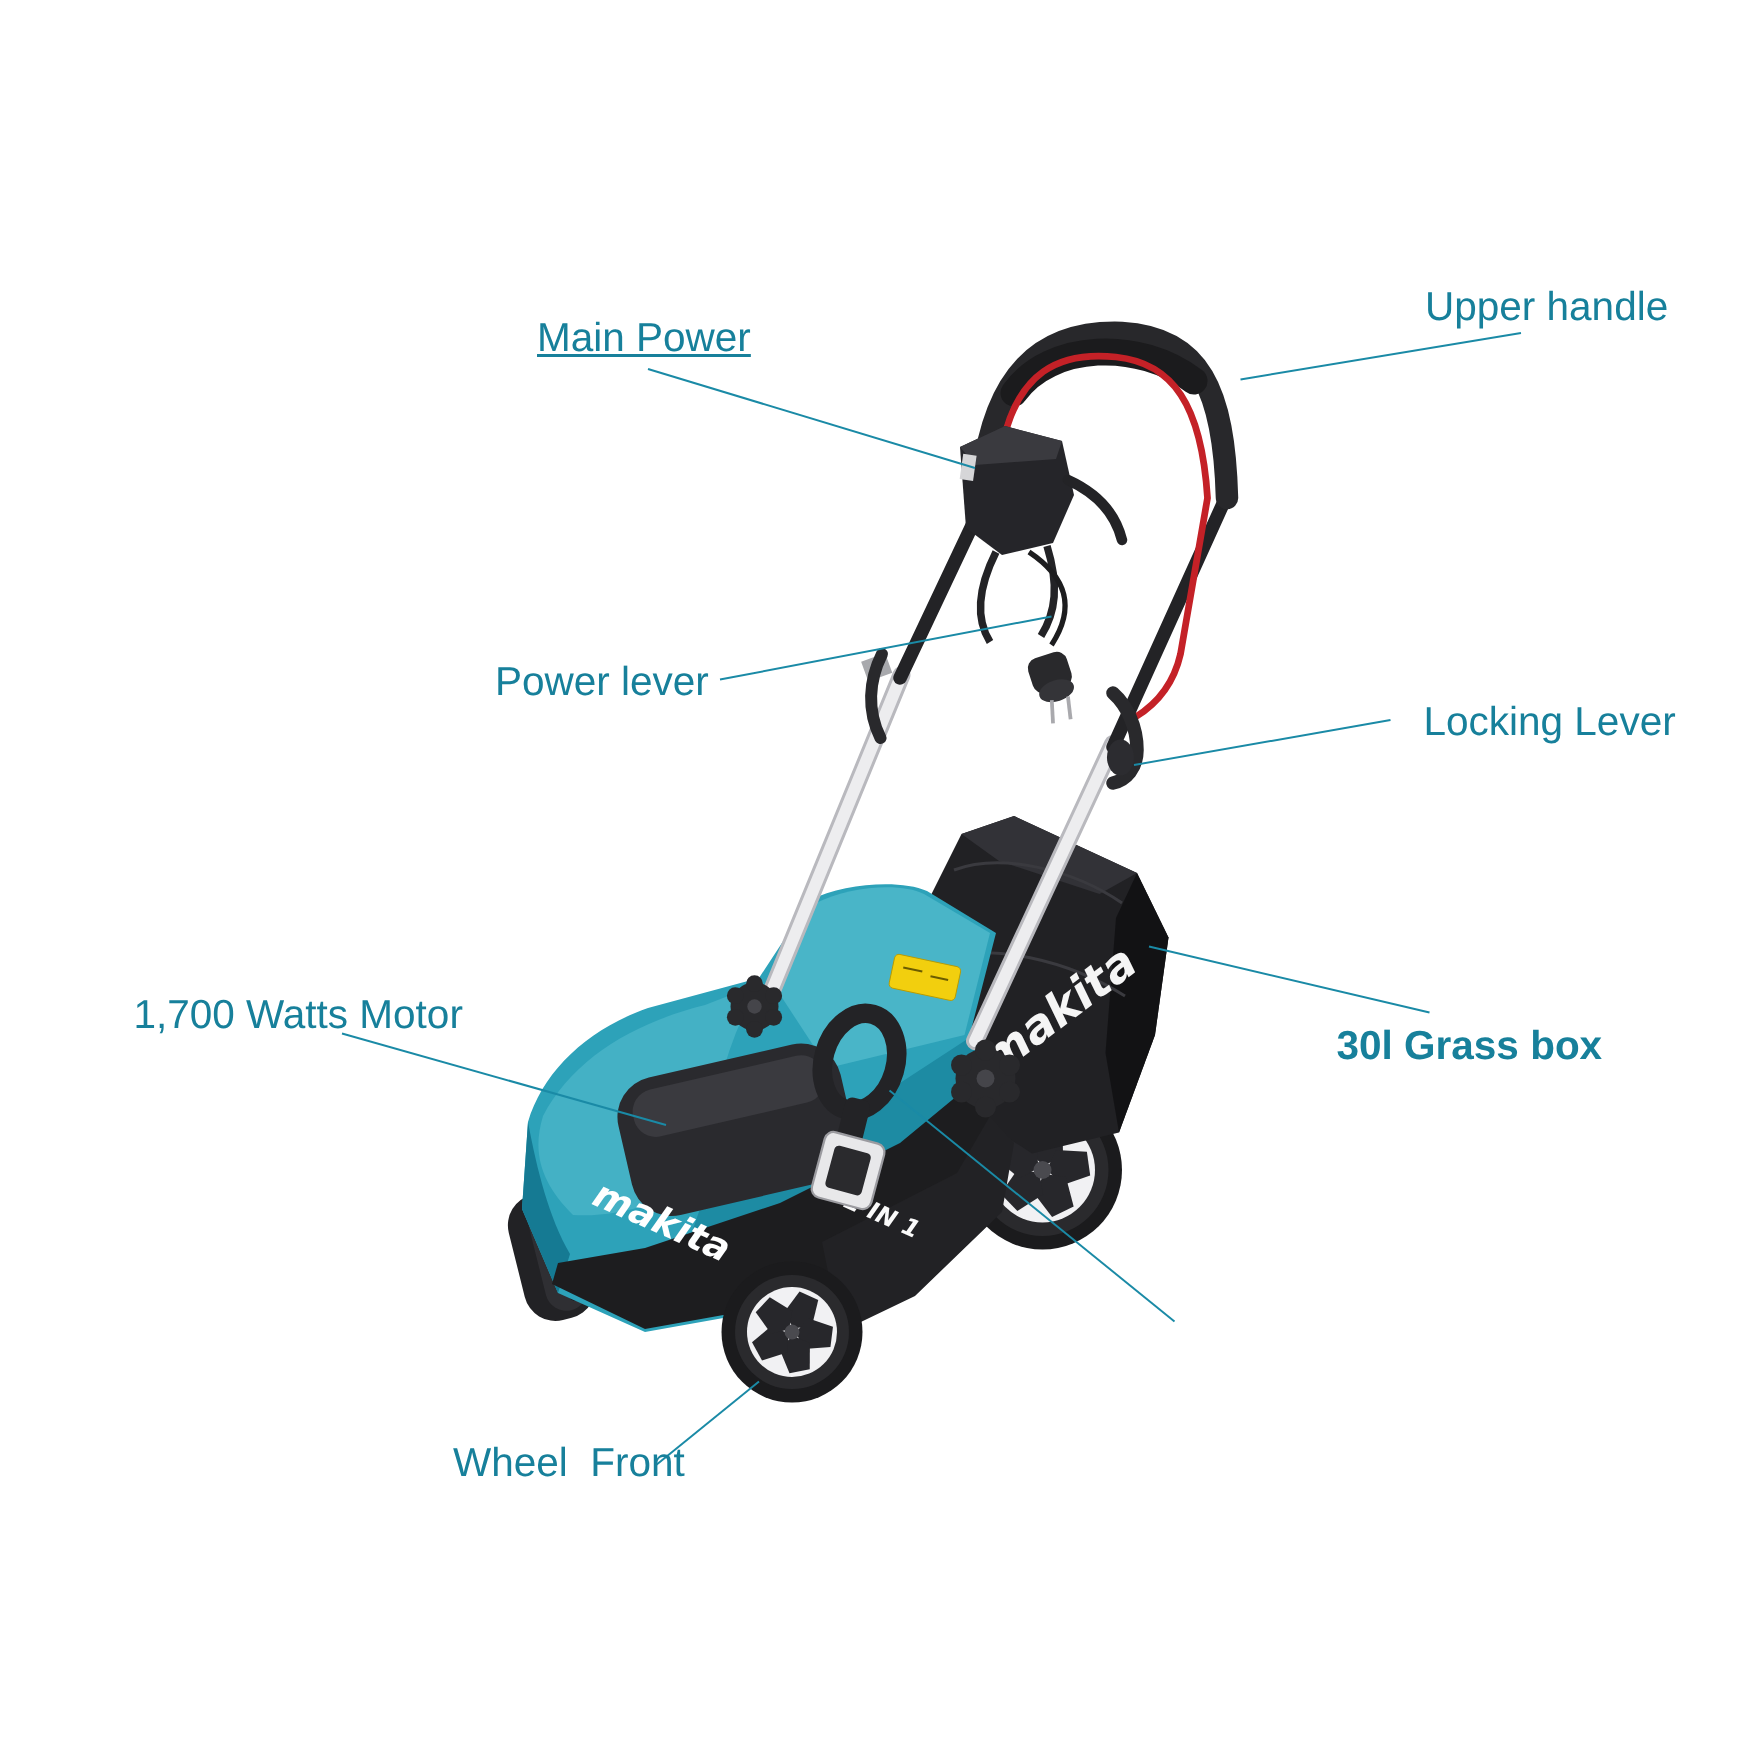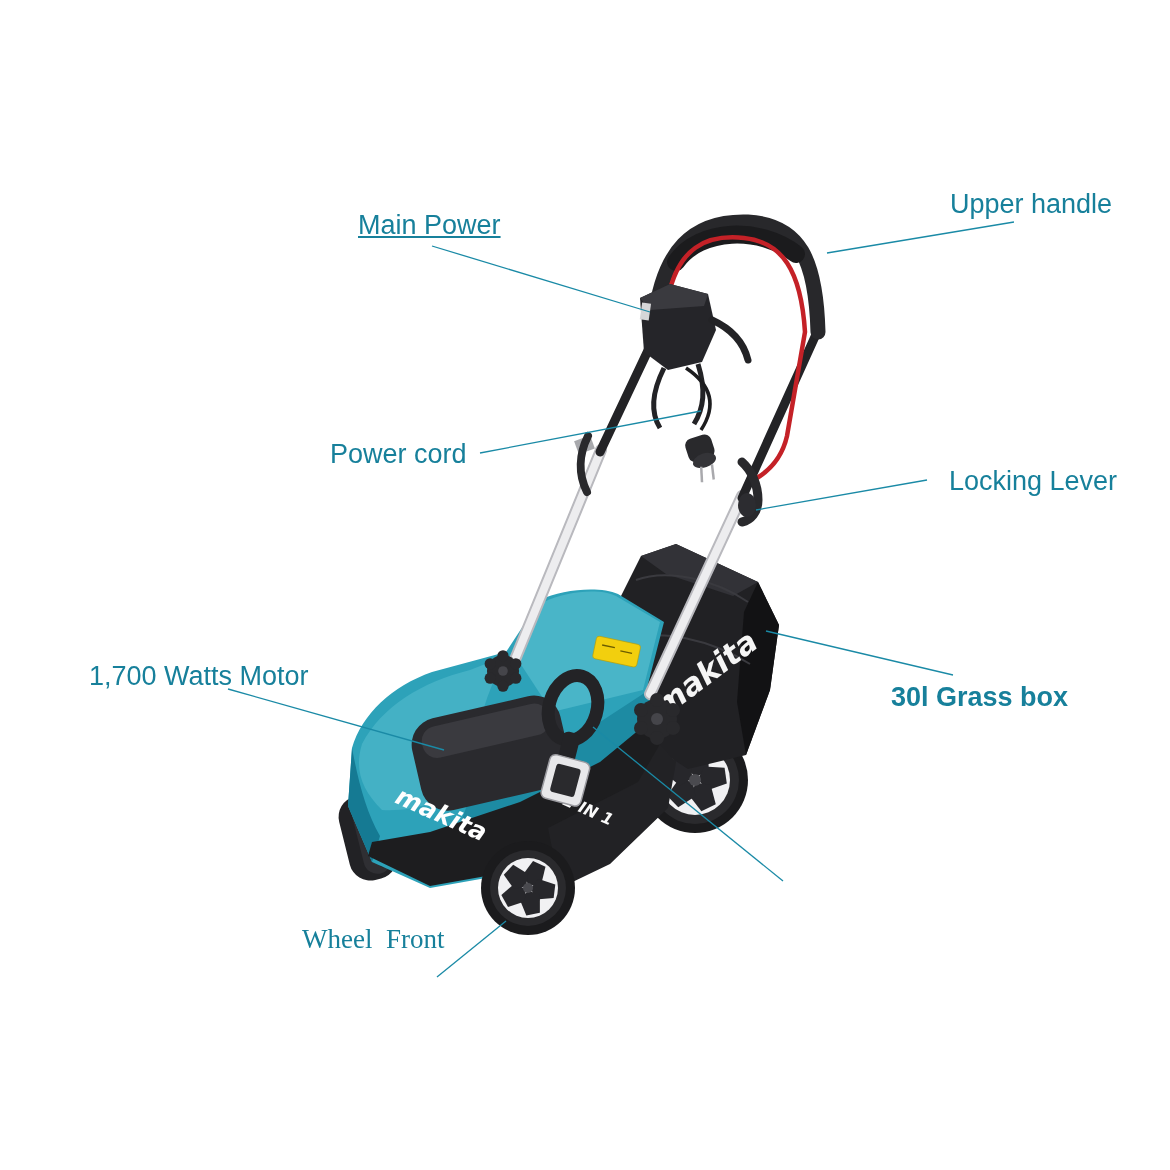--- a/index.html
+++ b/index.html
@@ -183,7 +183,7 @@
 
   <div class="callout" style="left:950px;top:190px;">Upper handle</div>
 
-  <div class="callout" style="left:330px;top:440px;">Power cord</div>
+  <div class="callout" style="left:330px;top:440px;">Power lever</div>
 
   <div class="callout" style="left:949px;top:467px;">Locking Lever</div>
 

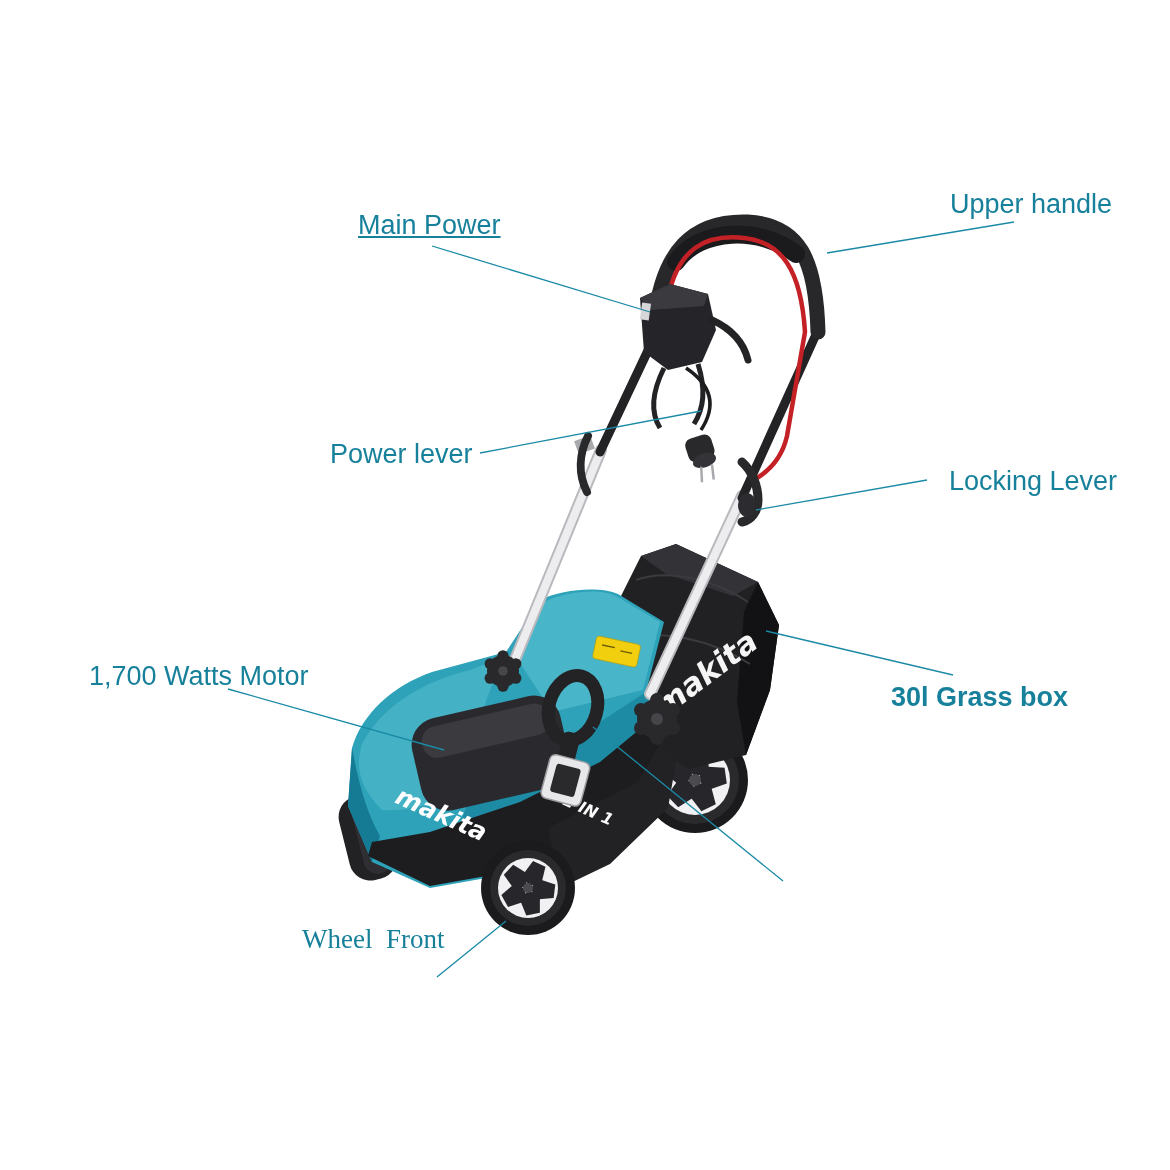--- a/index.html
+++ b/index.html
@@ -194,7 +194,7 @@
   <div class="callout center" style="left:656px;top:887px;width:250px;">
   </div>
 
-  <div class="callout" style="left:302px;top:925px;font-family:Liberation Serif, serif;">Wheel  Front</div>
+  <div class="callout" style="left:302px;top:961px;">Wheel  Front</div>
 
 </div>
 

